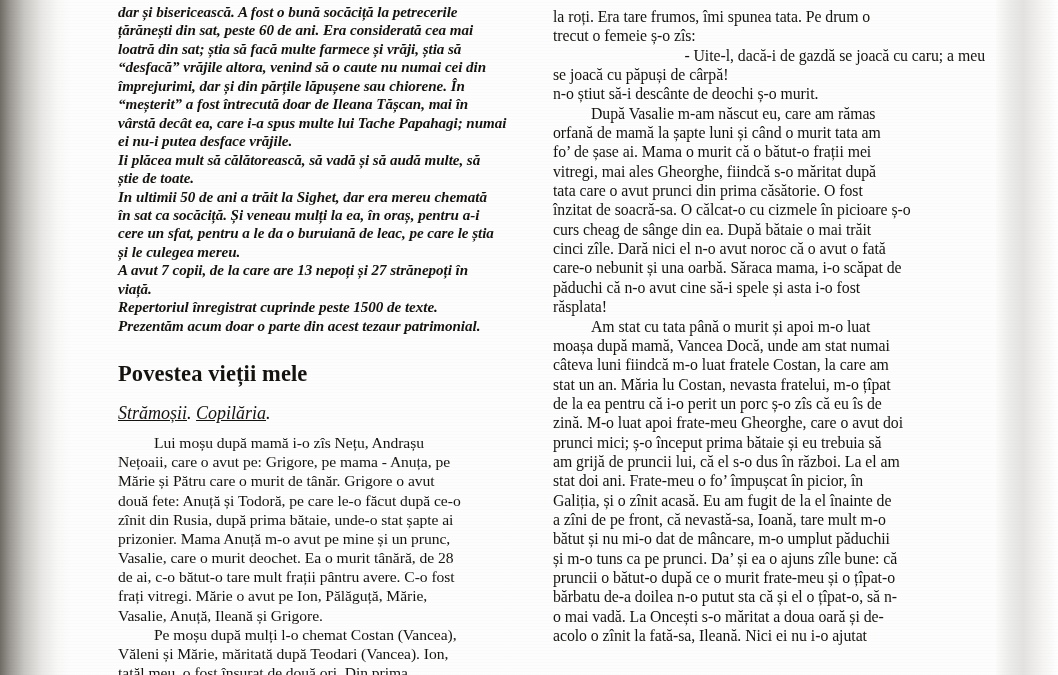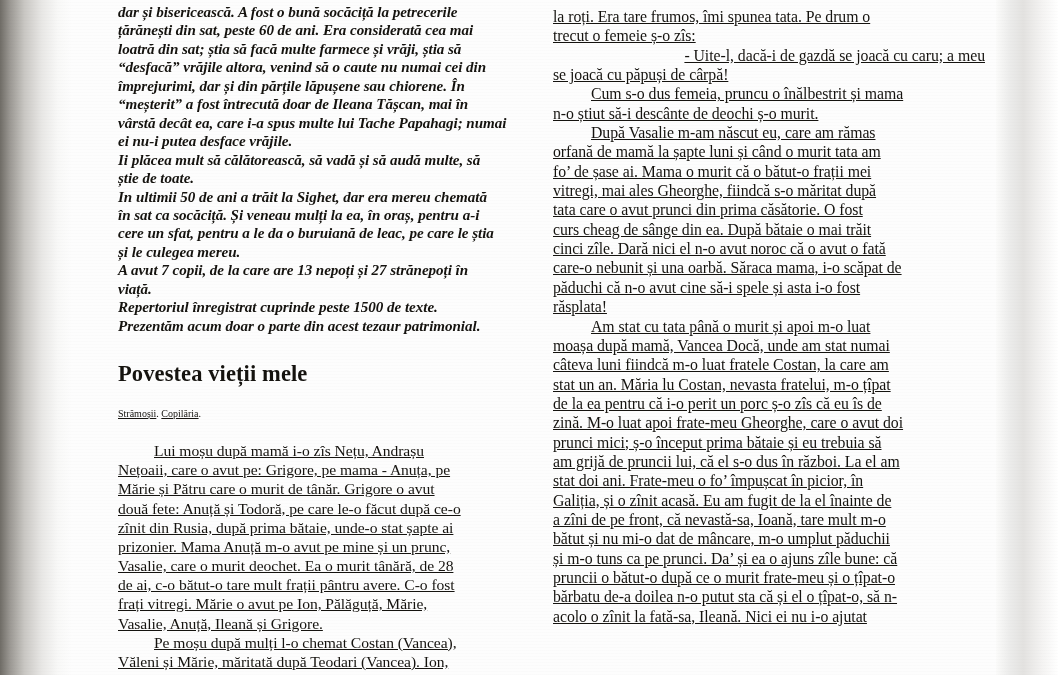--- a/index.html
+++ b/index.html
@@ -104,7 +104,6 @@
     line-height: 19.15px;
     white-space: nowrap;
     letter-spacing: -0.05px;
-    text-decoration: underline;
   }
   .body-line.indent { padding-left: 36px; }
   .col-right .body-line { font-size: 15.8px; line-height: 19.35px; }

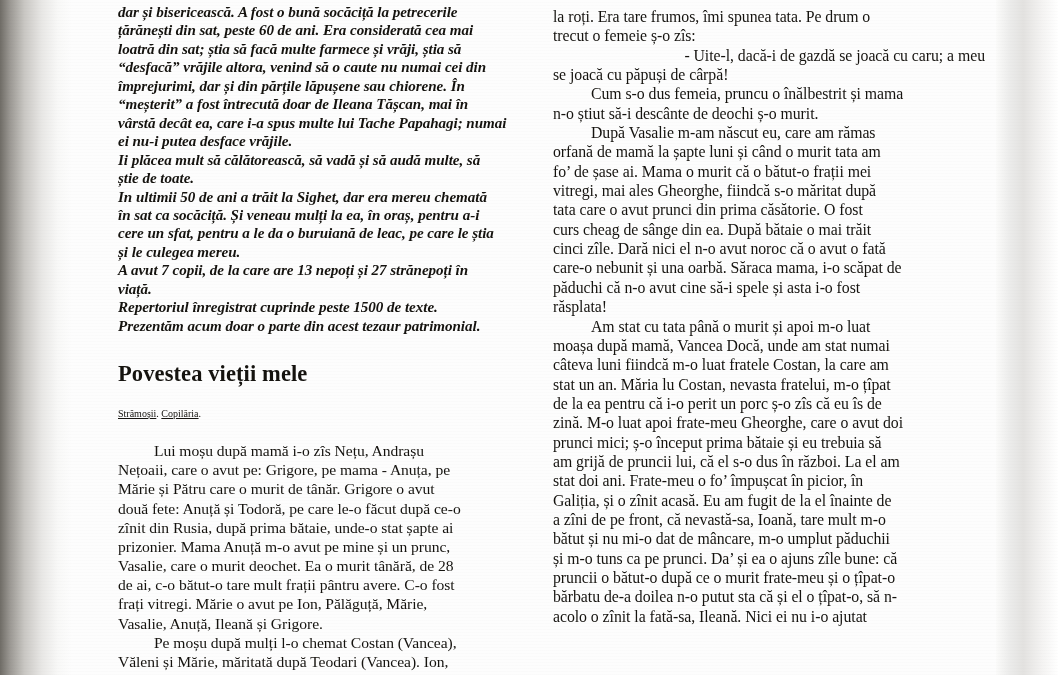--- a/index.html
+++ b/index.html
@@ -186,7 +186,6 @@
           <div class="body-line">trecut o femeie ș-o zîs:</div>
           <div class="body-line indent-deep">- Uite-l, dacă-i de gazdă se joacă cu caru; a meu</div>
           <div class="body-line">se joacă cu păpuși de cârpă!</div>
-          <div class="body-line indent">Cum s-o dus femeia, pruncu o înălbestrit și mama</div>
           <div class="body-line">n-o știut să-i descânte de deochi ș-o murit.</div>
           <div class="body-line indent">După Vasalie m-am născut eu, care am rămas</div>
           <div class="body-line">orfană de mamă la șapte luni și când o murit tata am</div>

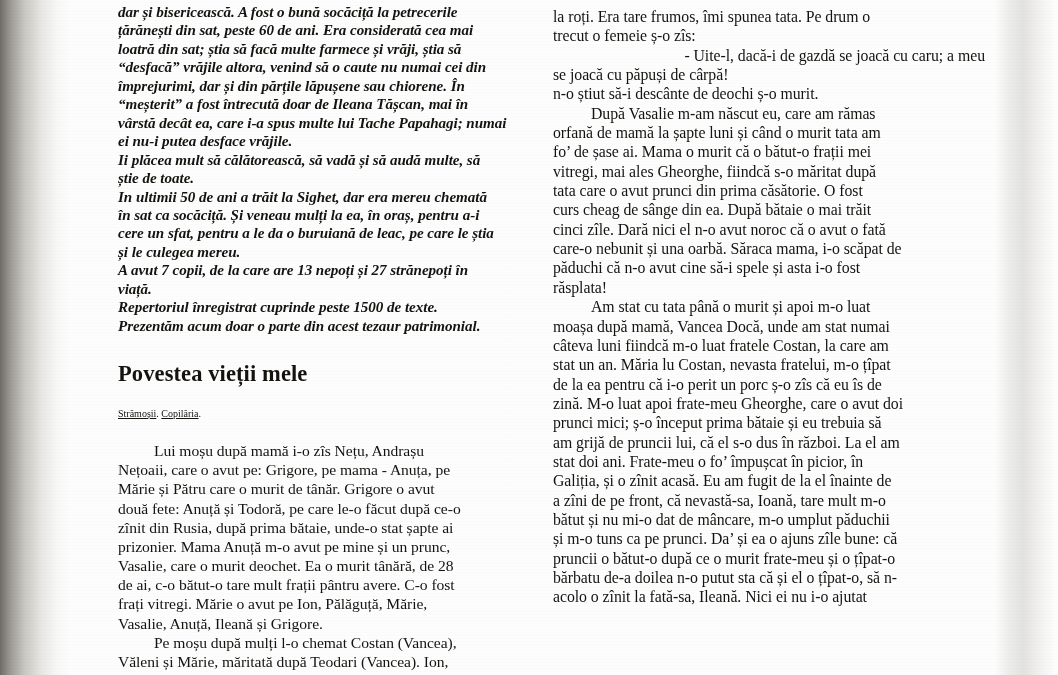--- a/index.html
+++ b/index.html
@@ -192,6 +192,7 @@
           <div class="body-line">fo’ de șase ai. Mama o murit că o bătut-o frații mei</div>
           <div class="body-line">vitregi, mai ales Gheorghe, fiindcă s-o măritat după</div>
           <div class="body-line">tata care o avut prunci din prima căsătorie. O fost</div>
+          <div class="body-line">înzitat de soacră-sa. O călcat-o cu cizmele în picioare ș-o</div>
           <div class="body-line">curs cheag de sânge din ea. După bătaie o mai trăit</div>
           <div class="body-line">cinci zîle. Dară nici el n-o avut noroc că o avut o fată</div>
           <div class="body-line">care-o nebunit și una oarbă. Săraca mama, i-o scăpat de</div>

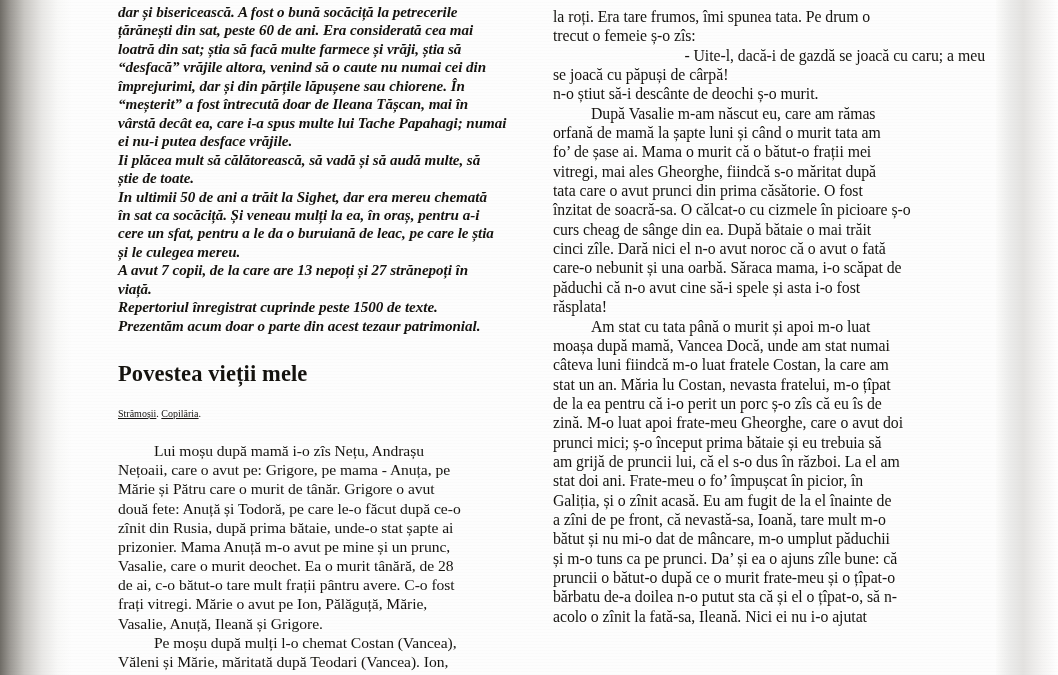--- a/index.html
+++ b/index.html
@@ -93,9 +93,10 @@
   }
 
   .subhead {
-    font-size: 10px;
+    font-size: 18px;
     line-height: 19px;
-    margin-bottom: 18px;
+    margin-bottom: 10px;
+    font-style: italic;
   }
   .subhead u { text-decoration: underline; text-underline-offset: 1px; }
 

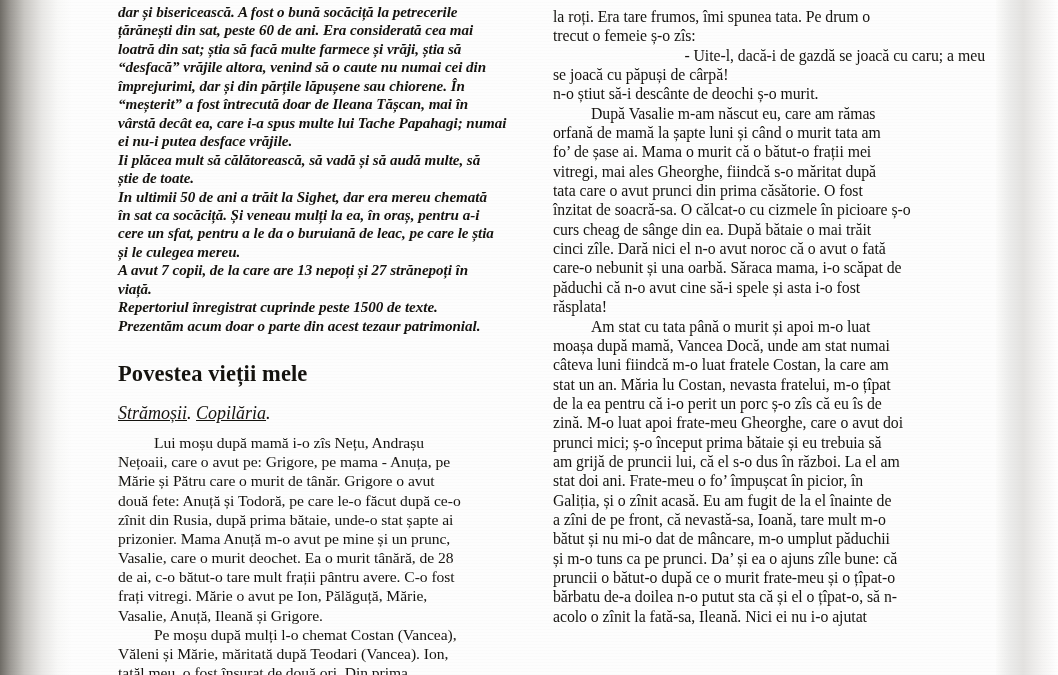--- a/index.html
+++ b/index.html
@@ -214,6 +214,7 @@
           <div class="body-line">și m-o tuns ca pe prunci. Da’ și ea o ajuns zîle bune: că</div>
           <div class="body-line">pruncii o bătut-o după ce o murit frate-meu și o țîpat-o</div>
           <div class="body-line">bărbatu de-a doilea n-o putut sta că și el o țîpat-o, să n-</div>
+          <div class="body-line">o mai vadă. La Oncești s-o măritat a doua oară și de-</div>
           <div class="body-line">acolo o zînit la fată-sa, Ileană. Nici ei nu i-o ajutat</div>
         </div>
     </div>

